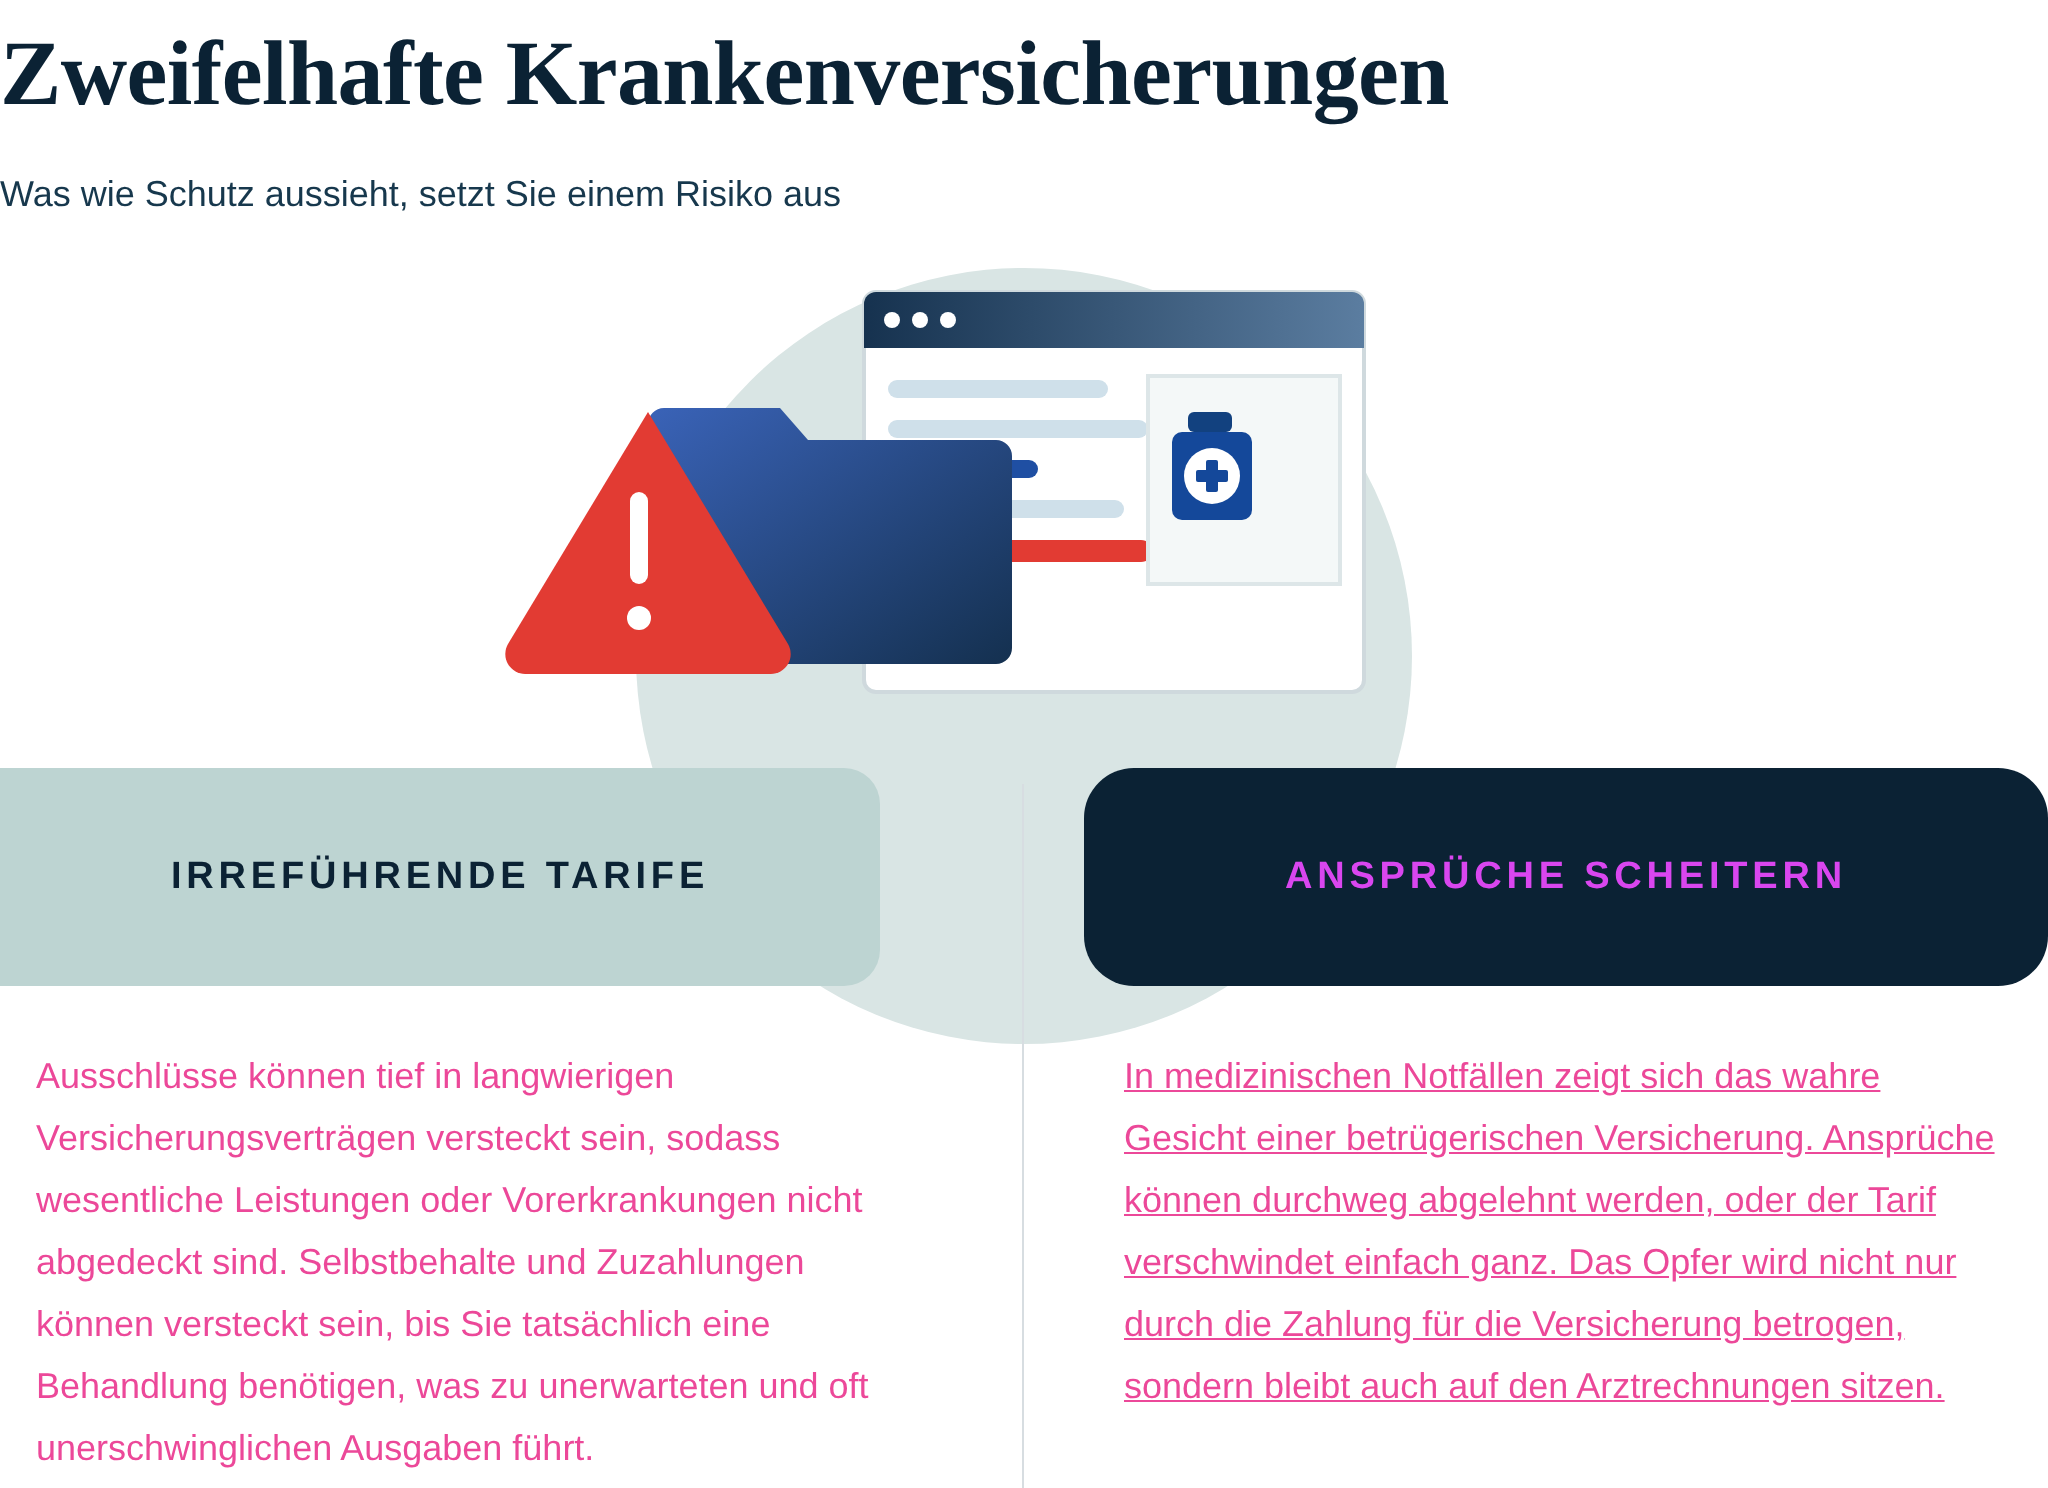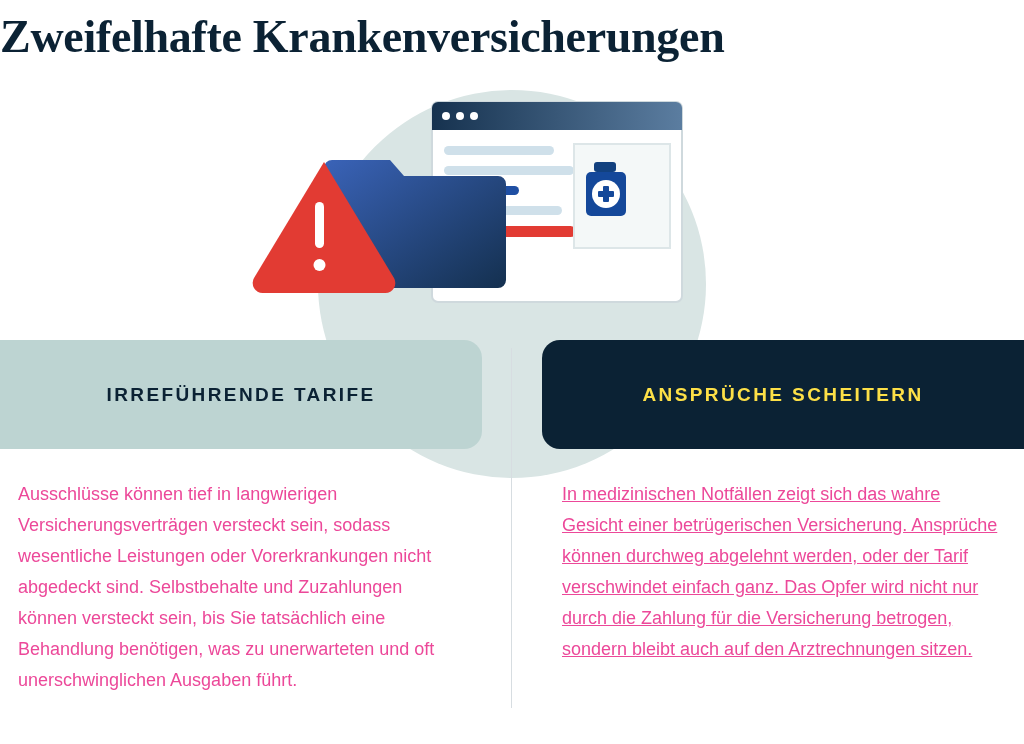--- a/index.html
+++ b/index.html
@@ -132,6 +132,7 @@
 
 <div class="header">
   <h1 class="title">Zweifelhafte Krankenversicherungen</h1>
+  <p class="subtitle">Was wie Schutz aussieht, setzt Sie einem Risiko aus</p>
 </div>
 
 <div class="illustration">

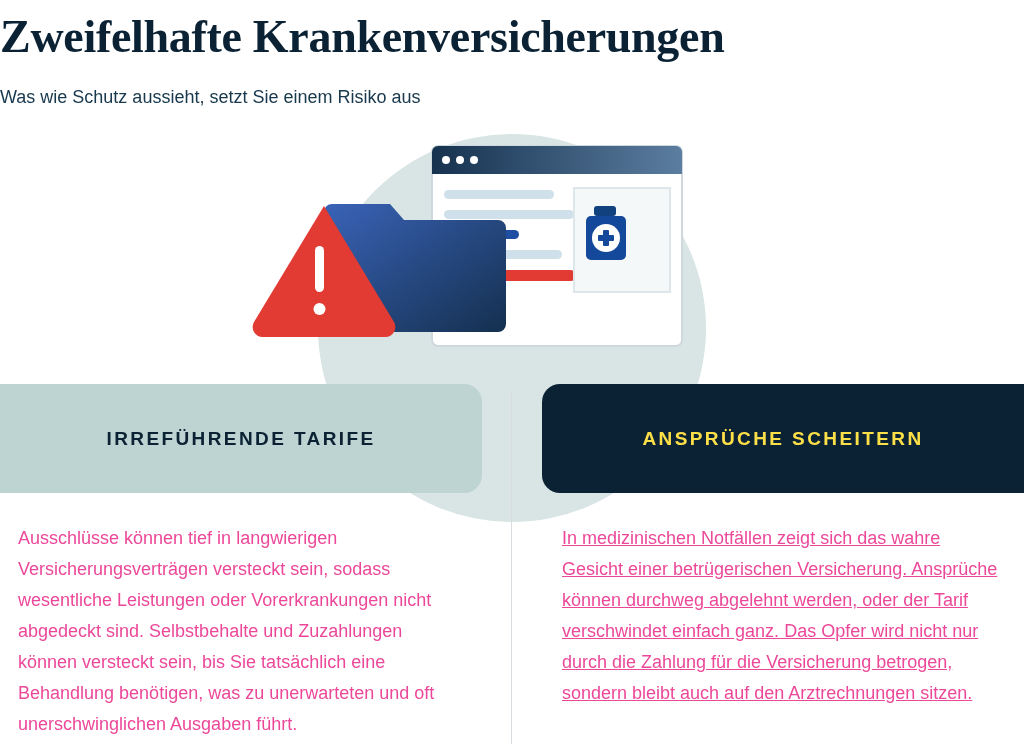--- a/index.html
+++ b/index.html
@@ -101,7 +101,7 @@
     border-top-left-radius: 0;
     border-bottom-left-radius: 0;
     margin-left: -12px;
-    width: 482px;
+    width: 440px;
   }
   .pill-right {
     background: #0b2234;

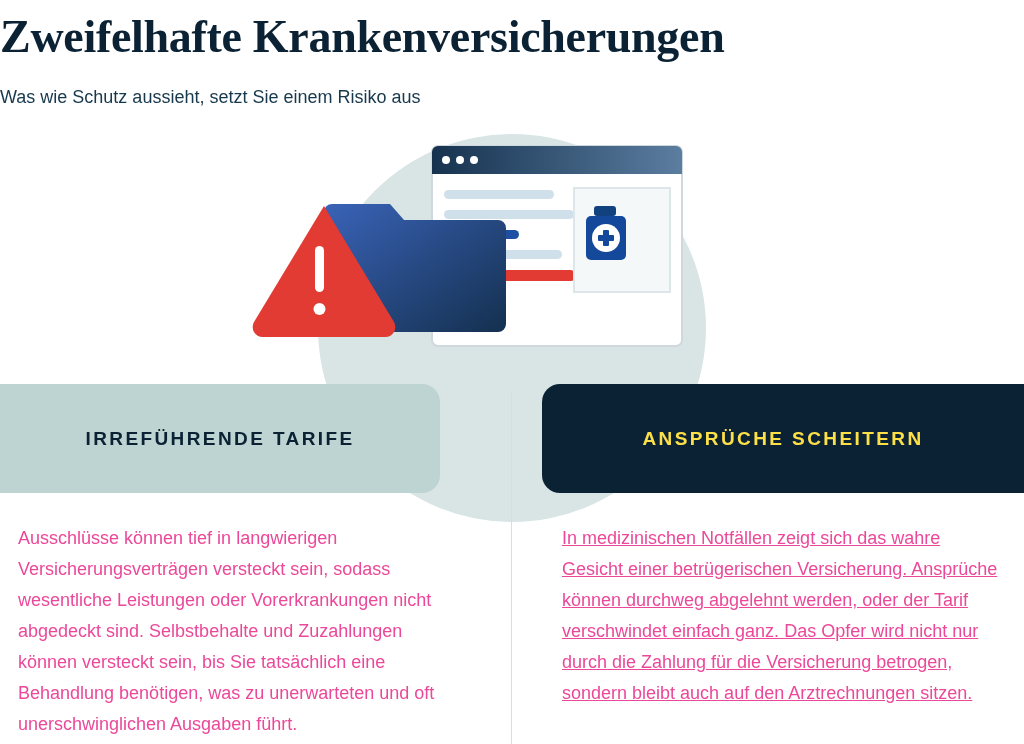--- a/index.html
+++ b/index.html
@@ -105,11 +105,12 @@
   }
   .pill-right {
     background: #0b2234;
-    color: #fde047;
+    color: #d946ef;
     border-top-right-radius: 0;
     border-bottom-right-radius: 0;
     margin-right: -12px;
     width: 482px;
+    border-radius: 25px;
   }
   .pill-label {
     font-size: 19px;

